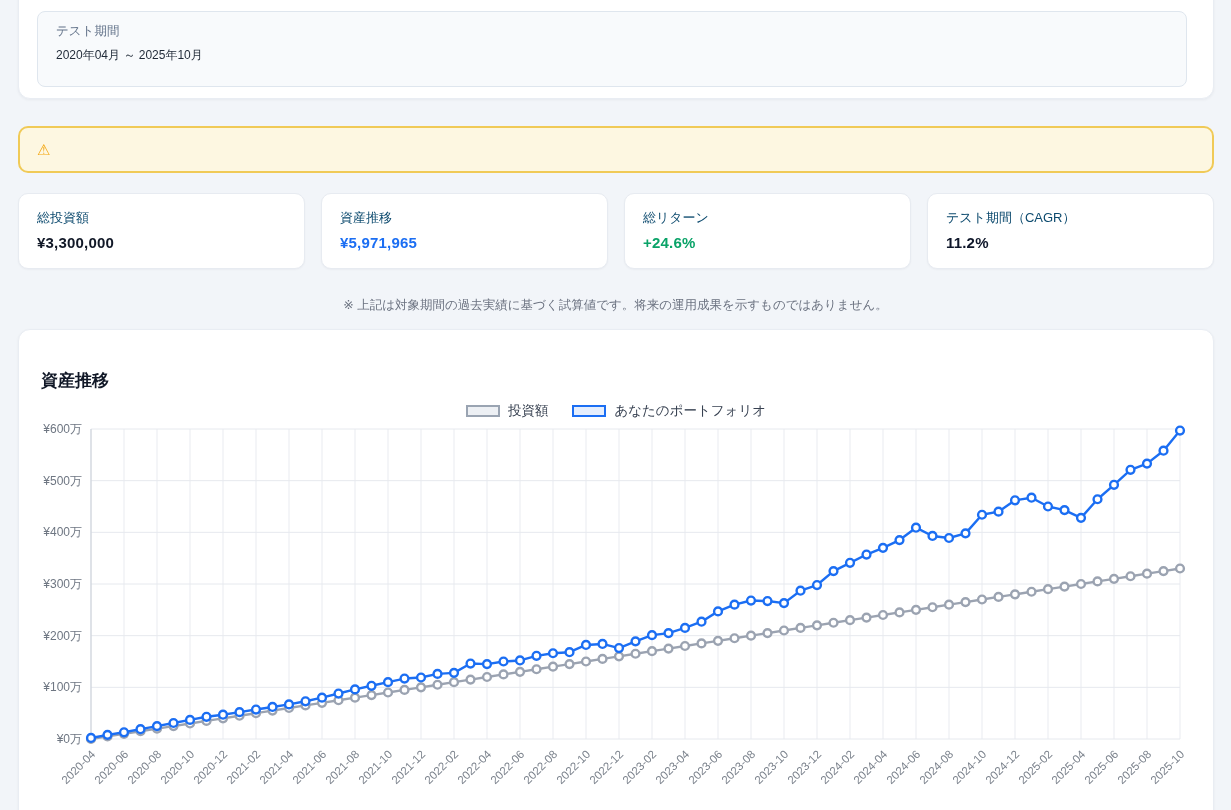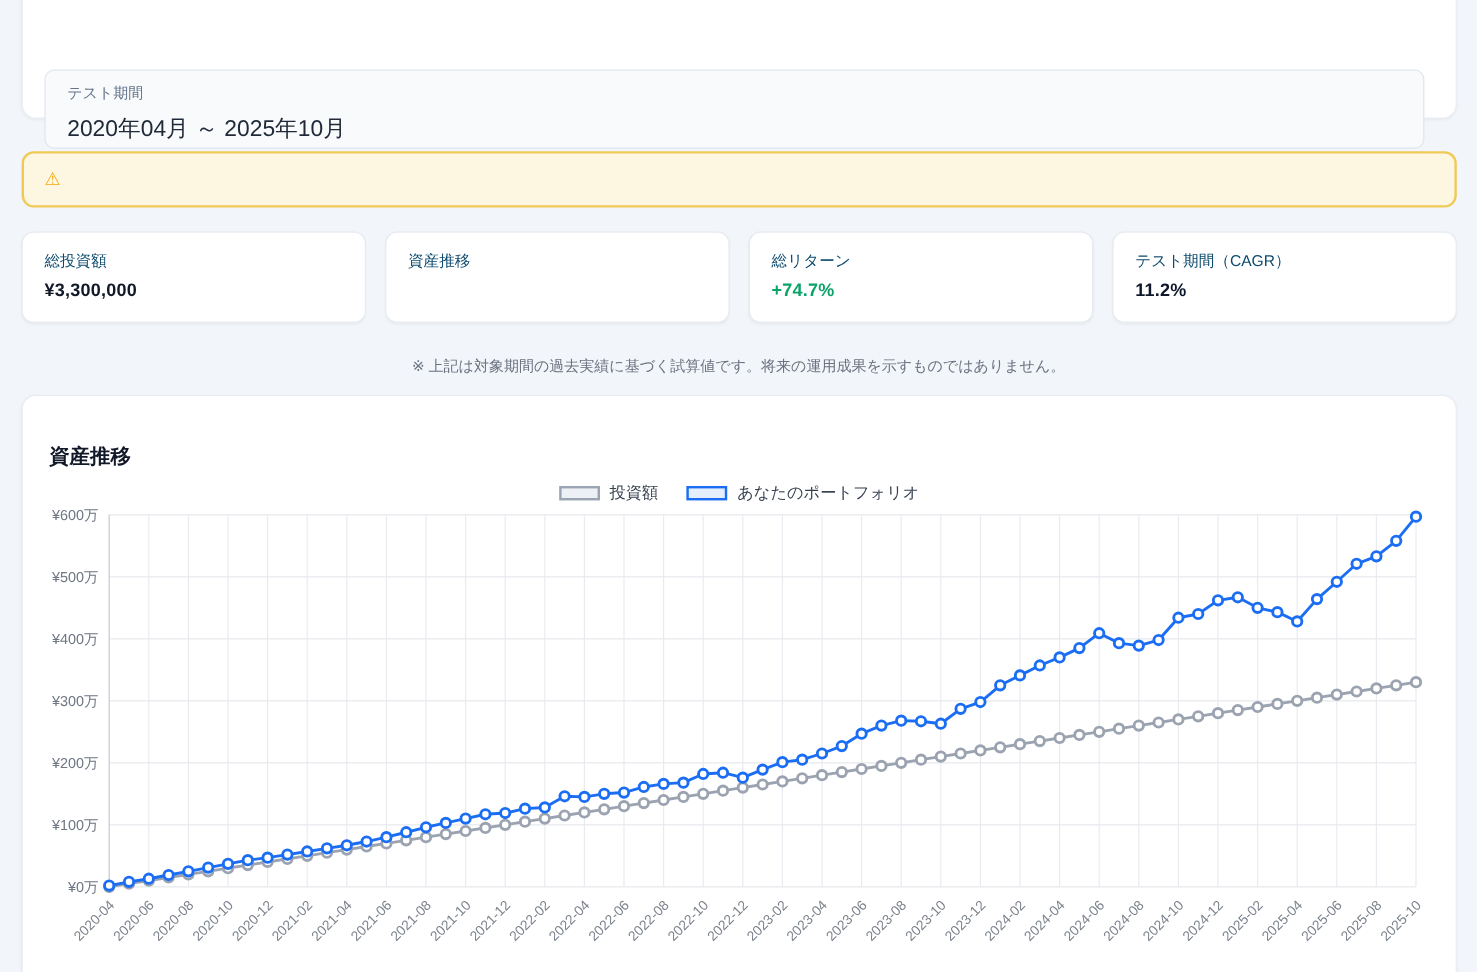--- a/index.html
+++ b/index.html
@@ -17,10 +17,9 @@
   
   .period-card{top:-12px;height:111px;}
   .period-inner{
-    position:absolute;left:18px;right:26px;top:22px;height:66px;box-sizing:border-box;
+    position:absolute;left:18px;right:26px;top:22px;height:76px;box-sizing:border-box;
     background:#f8fafc;border:1px solid #dfe6ee;border-radius:8px;
     padding:11px 18px;
-    margin-top:47px;
   }
   .period-label{font-size:12.5px;color:#64748b;margin-bottom:7px;}
   .period-value{font-size:19px;color:#1f2937;}

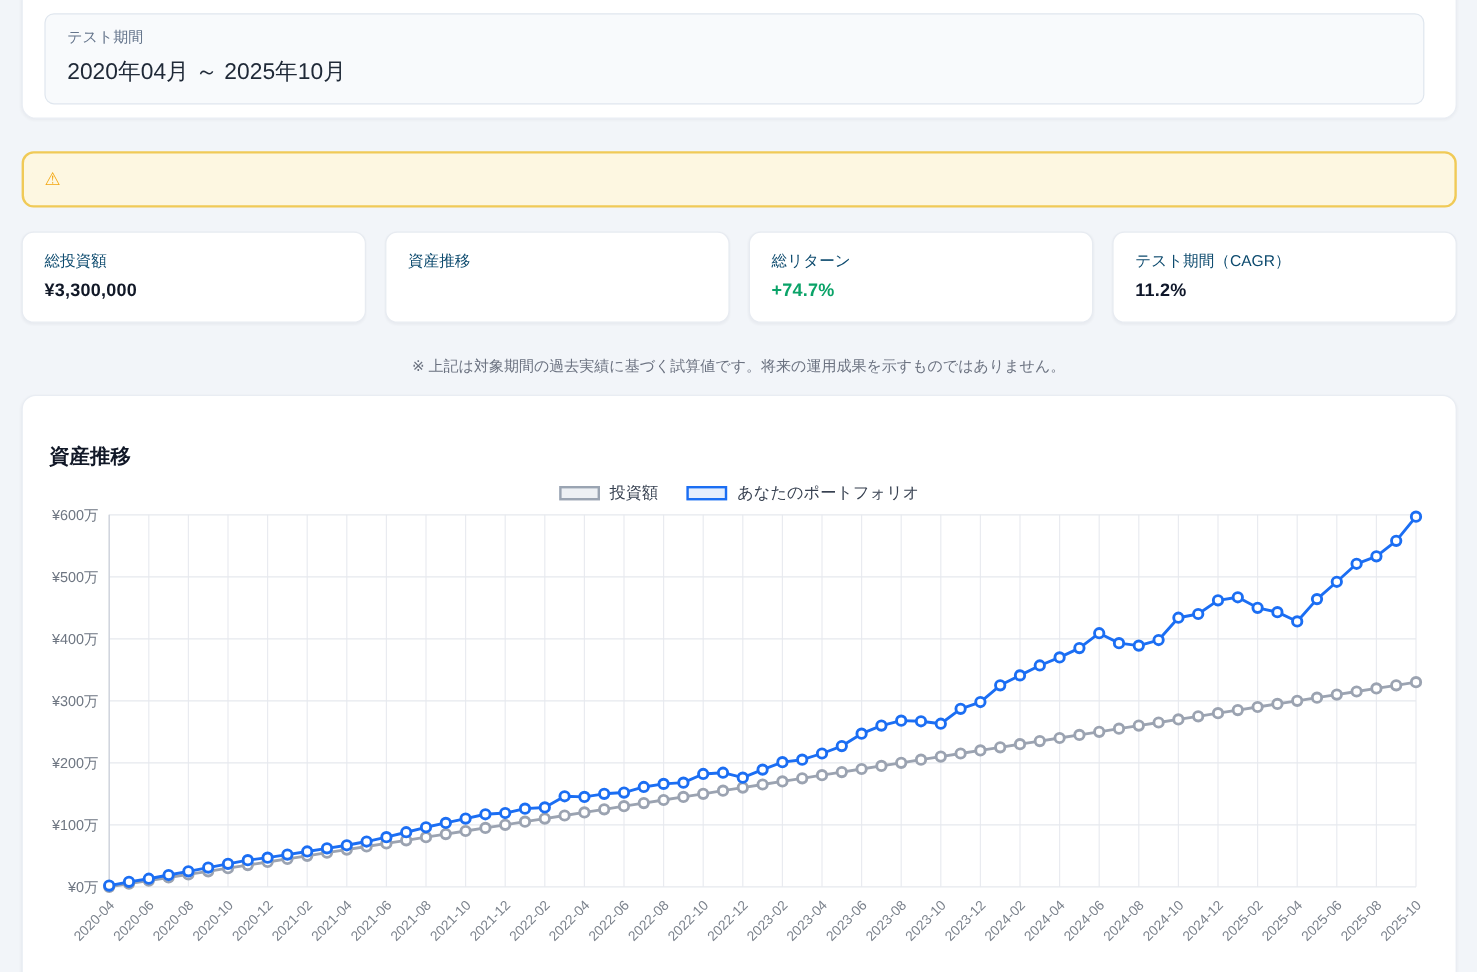--- a/index.html
+++ b/index.html
@@ -22,7 +22,7 @@
     padding:11px 18px;
   }
   .period-label{font-size:12.5px;color:#64748b;margin-bottom:7px;}
-  .period-value{font-size:19px;color:#1f2937;}
+  .period-value{font-size:12px;color:#1f2937;}
   
   .warning{
     position:absolute;left:18px;width:1196px;top:126px;height:47px;box-sizing:border-box;

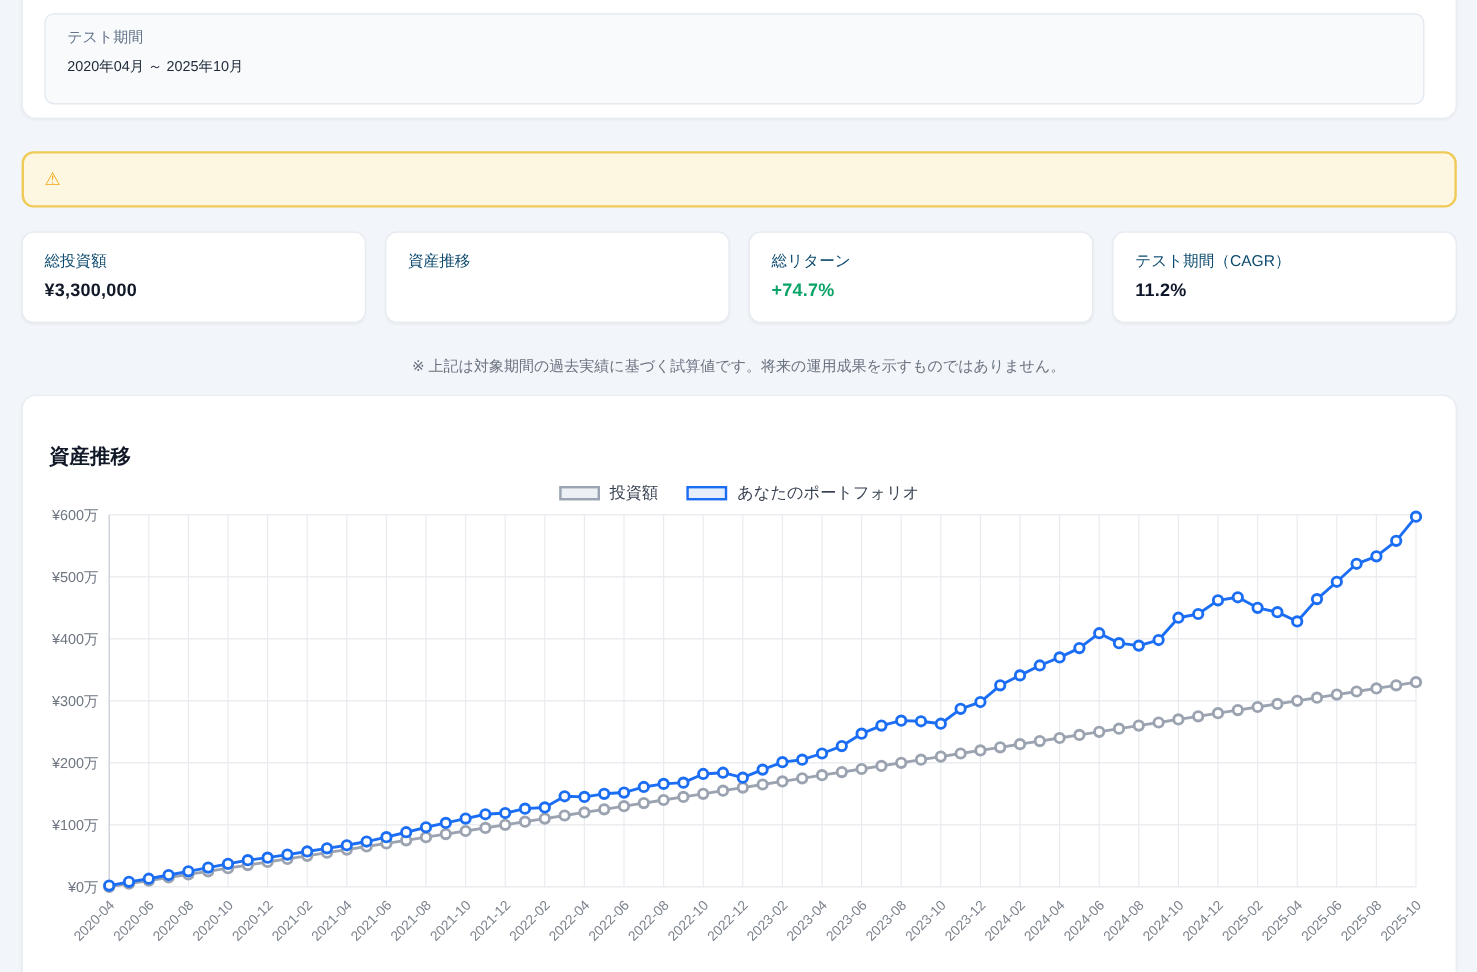--- a/index.html
+++ b/index.html
@@ -80,6 +80,7 @@
 </div>
 <div class="stat-card" style="left:321px">
   <div class="stat-label">資産推移</div>
+  <div class="stat-value" style="color: rgb(27, 110, 243);">¥5,971,965</div>
 </div>
 <div class="stat-card" style="left:624px">
   <div class="stat-label">総リターン</div>

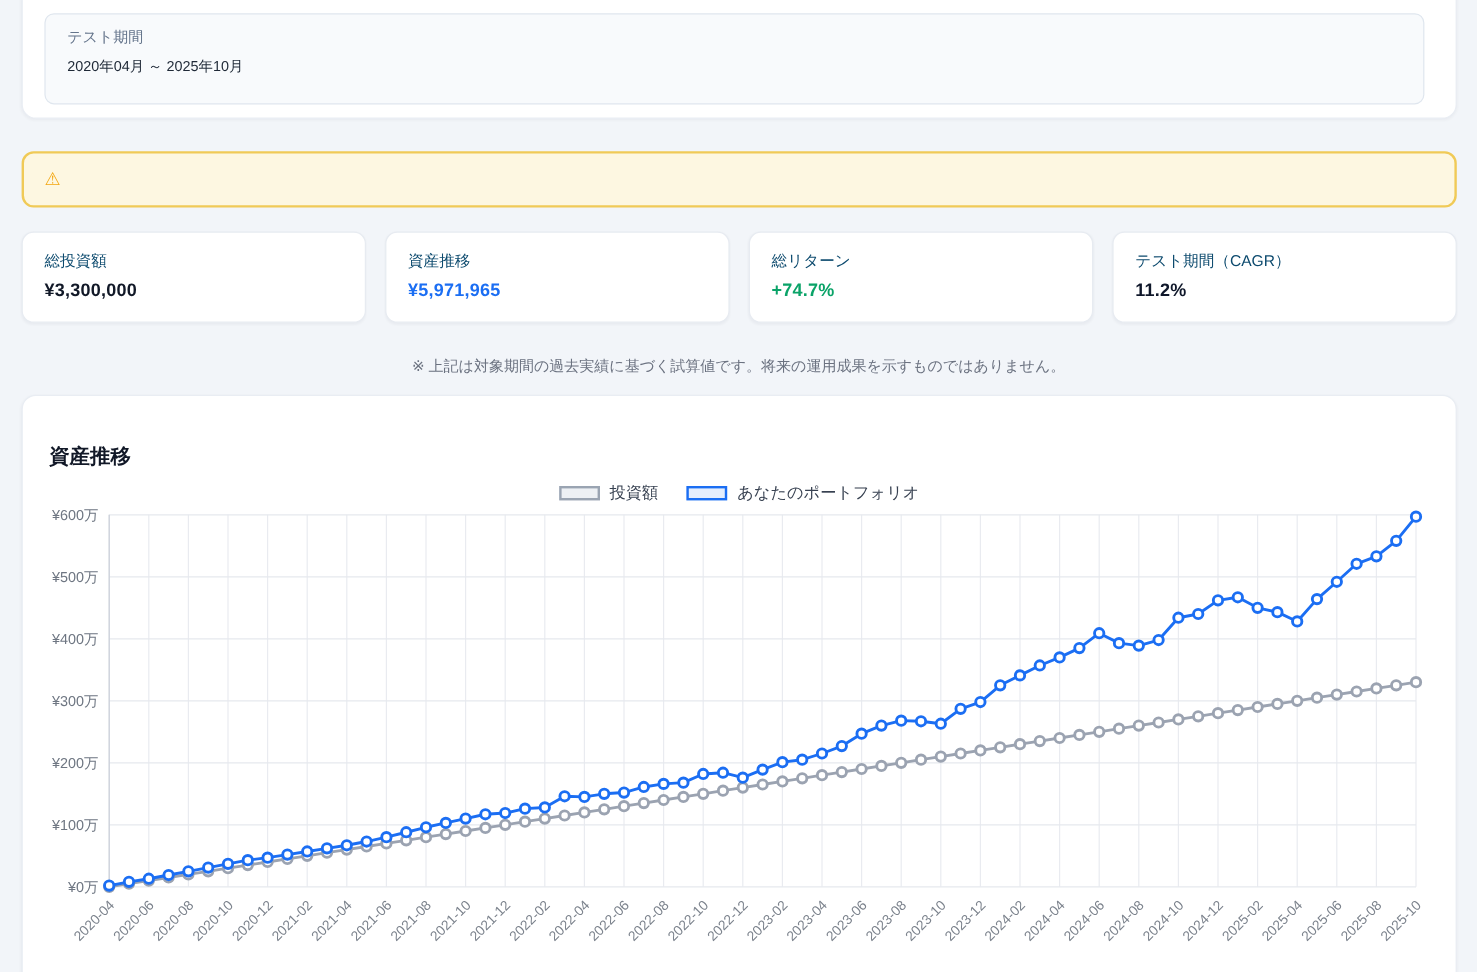--- a/index.html
+++ b/index.html
@@ -84,7 +84,7 @@
 </div>
 <div class="stat-card" style="left:624px">
   <div class="stat-label">総リターン</div>
-  <div class="stat-value" style="color: rgb(10, 163, 104);">+74.7%</div>
+  <div class="stat-value" style="color: rgb(10, 163, 104);">+24.6%</div>
 </div>
 <div class="stat-card" style="left:927px">
   <div class="stat-label">テスト期間（CAGR）</div>

